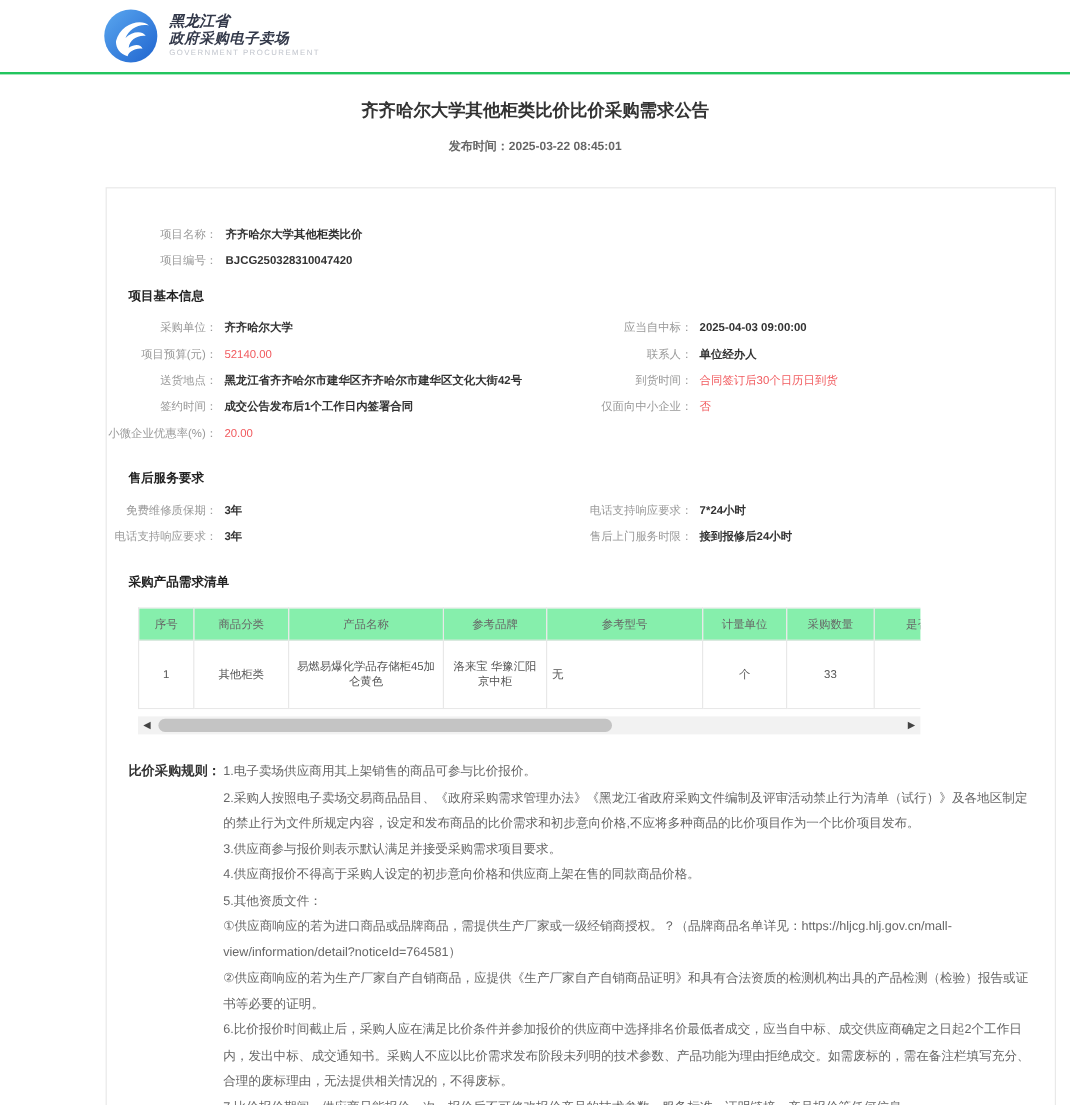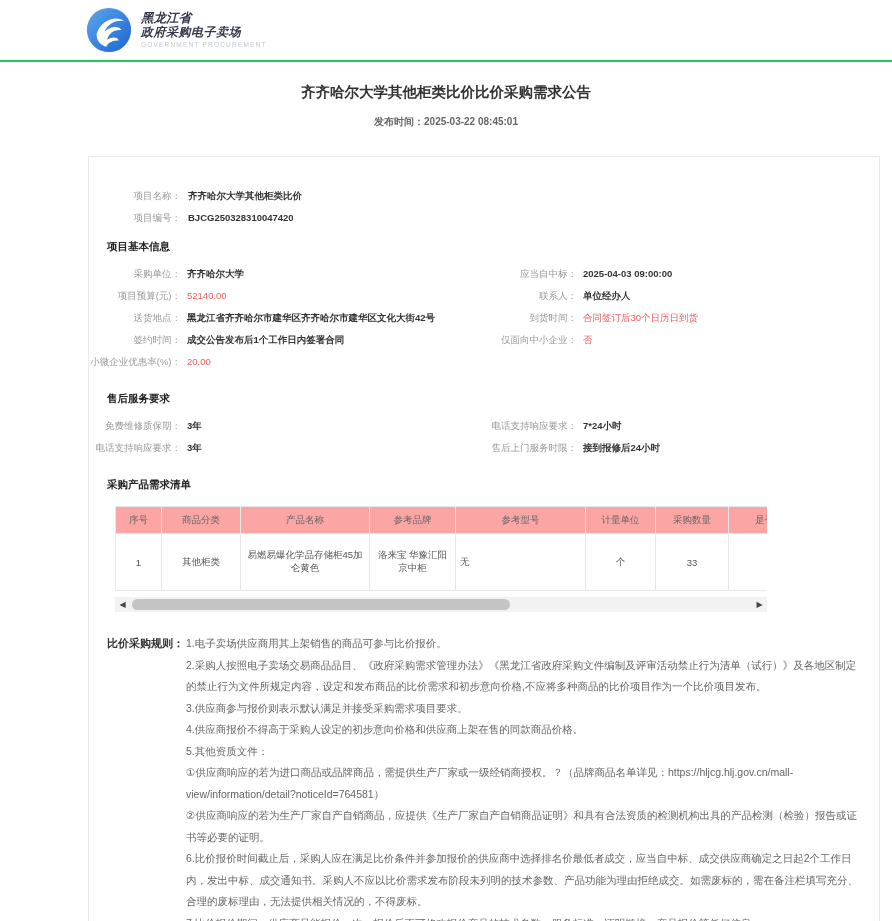--- a/index.html
+++ b/index.html
@@ -35,7 +35,7 @@
   
   .table-wrap { margin:10px 0 0 26px; width:652px; overflow:hidden; }
   table { border-collapse:collapse; width:704px; table-layout:fixed; font-size:9.5px; }
-  th { background:#fca5a5; font-weight:400; color:#666; height:27px; border:1px solid #e8e8e8; text-align:center; }
+  th { background:#86efac; font-weight:400; color:#666; height:27px; border:1px solid #e8e8e8; text-align:center; }
   td { height:57px; border:1px solid #e8e8e8; text-align:center; color:#555; padding:2px 4px; }
   
   .h-scrollbar { margin:6px 0 0 26px; width:652px; height:15px; background:#f2f2f2; display:flex; align-items:center; }

